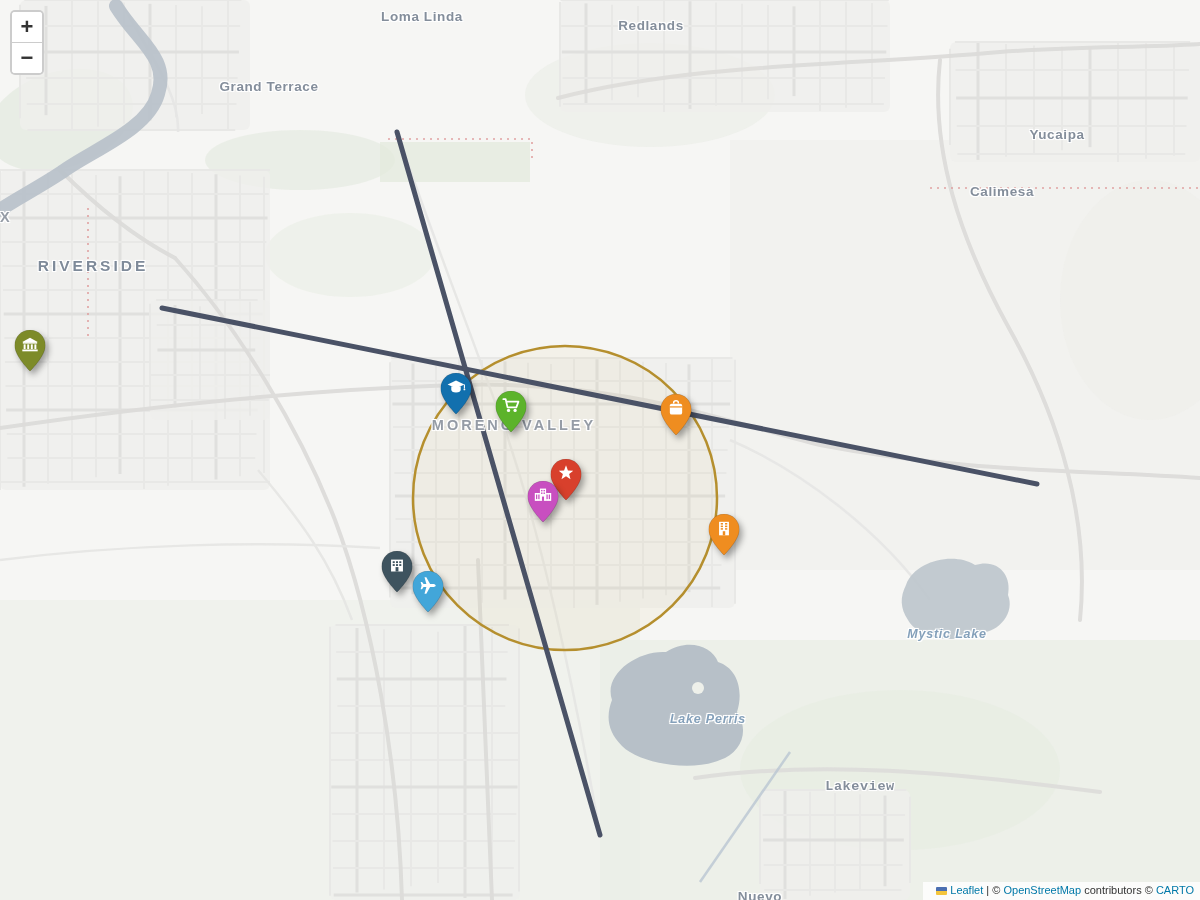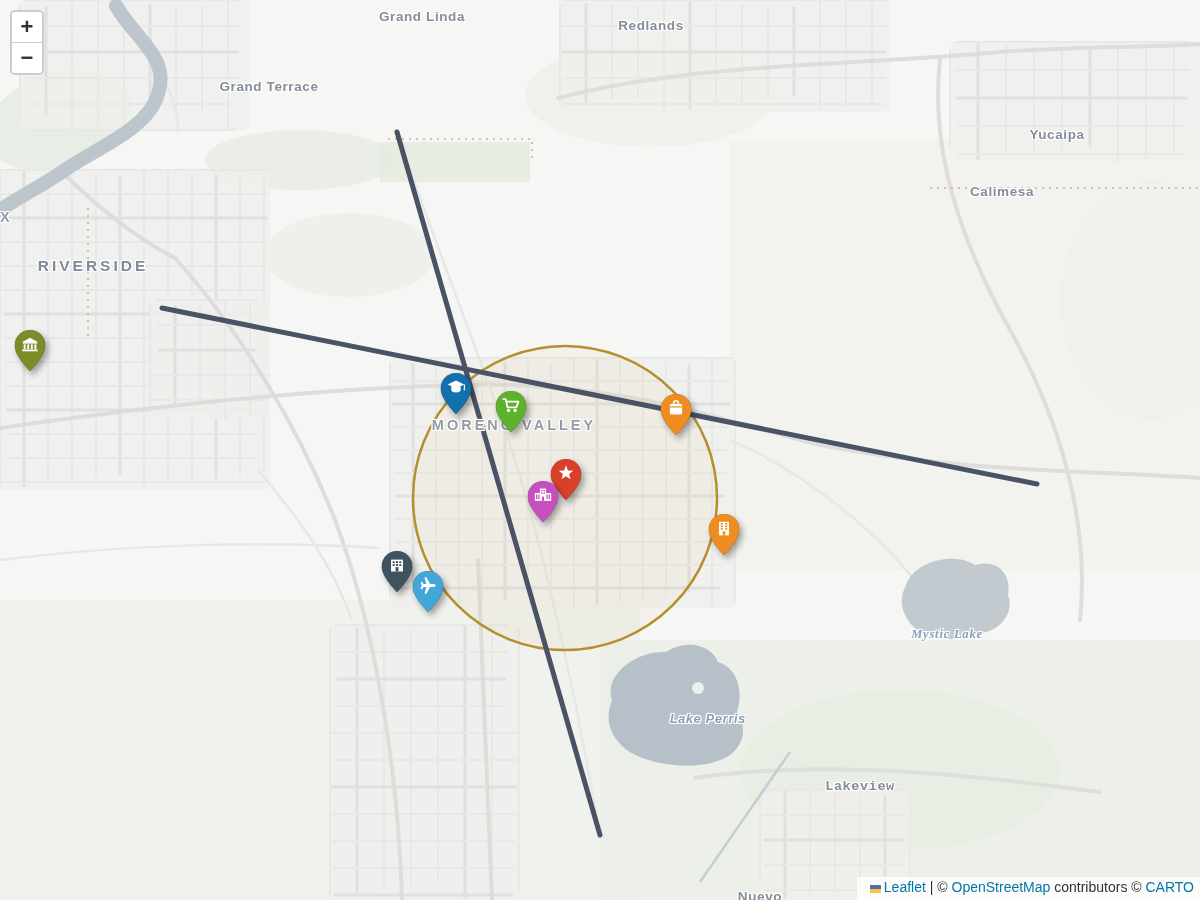--- a/index.html
+++ b/index.html
@@ -246,7 +246,7 @@
     </svg>
 
   <div class="layer" id="labels" style="width:1200px;height:900px;">
-      <span class="place-label city" style="left: 422px; top: 16px;">Grand Linda</span>
+      <span class="place-label city" style="left: 422px; top: 16px;">Loma Linda</span>
       <span class="place-label city" style="left: 651px; top: 25px;">Redlands</span>
       <span class="place-label city" style="left: 269px; top: 86px;">Grand Terrace</span>
       <span class="place-label city" style="left: 1057px; top: 87px; margin-top: 47px;">Yucaipa</span>

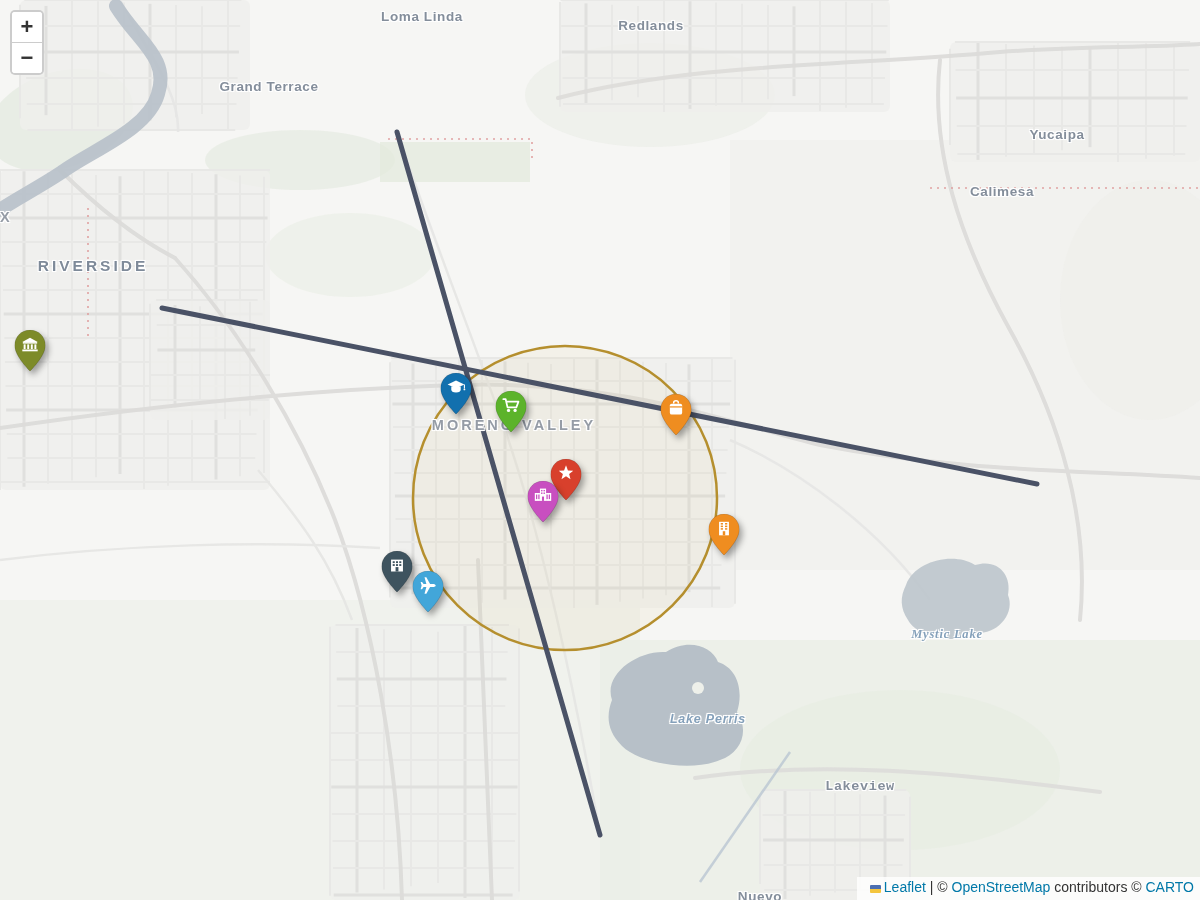--- a/index.html
+++ b/index.html
@@ -254,7 +254,7 @@
       <span class="place-label city-caps-light" style="left: -38px; top: 217px;">RUBIDOUX</span>
       <span class="place-label city-caps" style="left: 93px; top: 266px;">RIVERSIDE</span>
       <span class="place-label city-caps-light" style="left: 514px; top: 425px;">MORENO VALLEY</span>
-      <span class="place-label water" style="left: 947px; top: 634px; font-family: Liberation Serif, serif;">Mystic Lake</span>
+      <span class="place-label water" style="left: 947px; top: 634px;">Mystic Lake</span>
       <span class="place-label water" style="left: 708px; top: 719px;">Lake Perris</span>
       <span class="place-label city" style="left: 860px; top: 786px; font-family: Liberation Mono, monospace;">Lakeview</span>
       <span class="place-label city" style="left: 760px; top: 896px;">Nuevo</span>

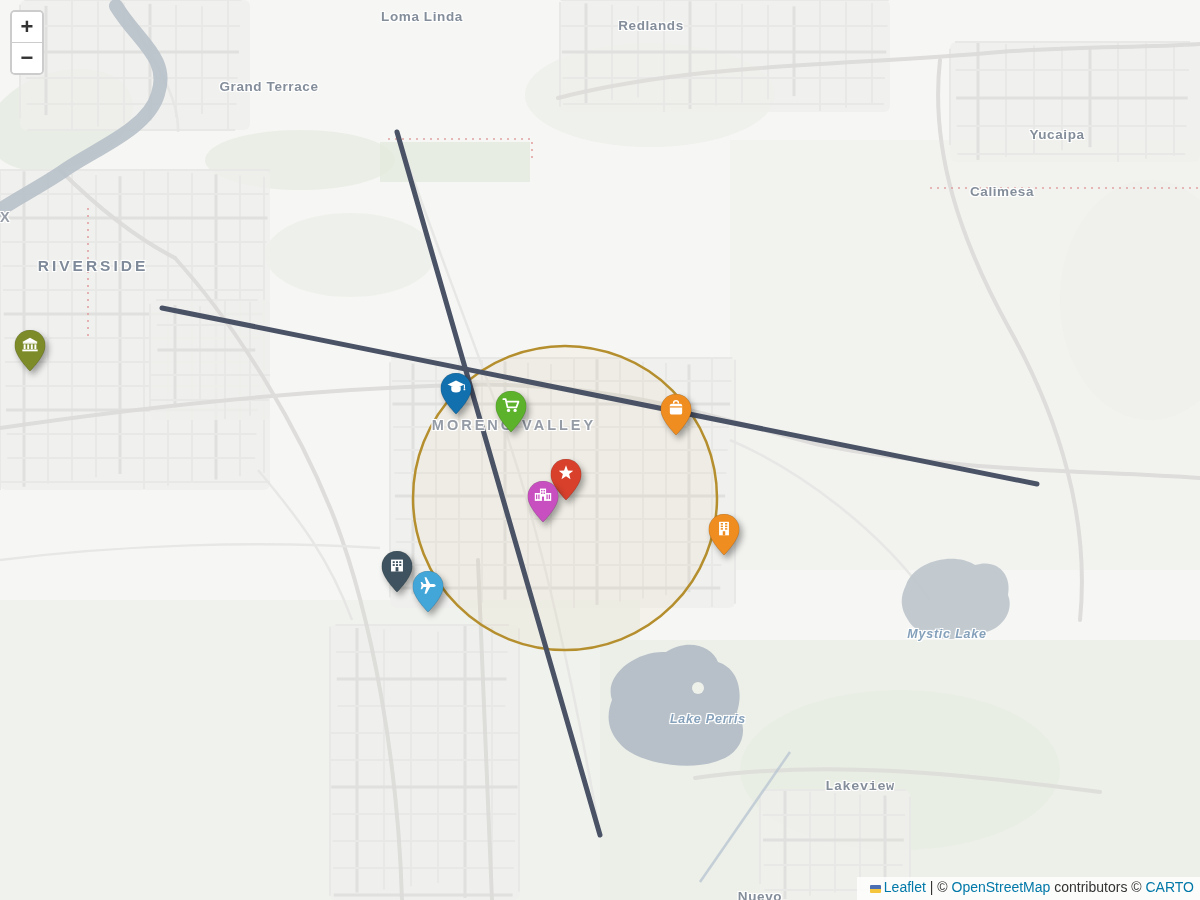--- a/index.html
+++ b/index.html
@@ -31,7 +31,7 @@
 
   
   .attribution{position:absolute;right:0;bottom:0;background:rgba(255,255,255,.8);
-    padding:1px 6px 2px 13px;font-size:14px;color:#333;z-index:50;line-height:1.4;}
+    padding:1px 6px 2px 13px;font-size:11px;color:#333;z-index:50;line-height:1.4;}
   .attribution a{color:#0078A8;text-decoration:none;cursor:pointer;}
   .ua-flag{display:inline-block;width:11px;height:8px;vertical-align:-1px;margin-right:3px;border-radius:1px;
     background:linear-gradient(180deg,#4c6fb1 0 50%,#f4c53d 50% 100%);}

